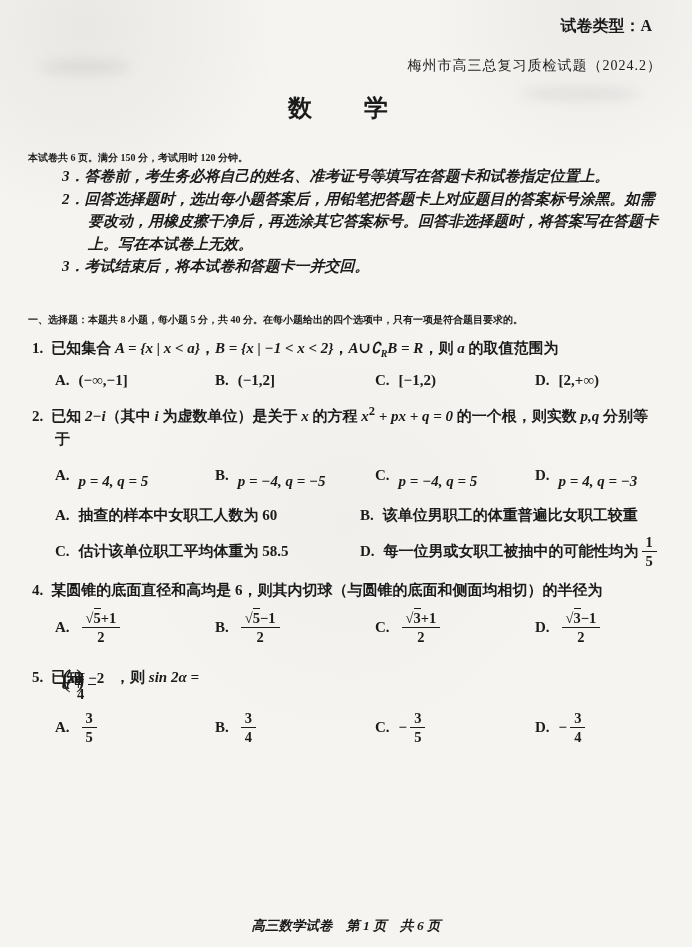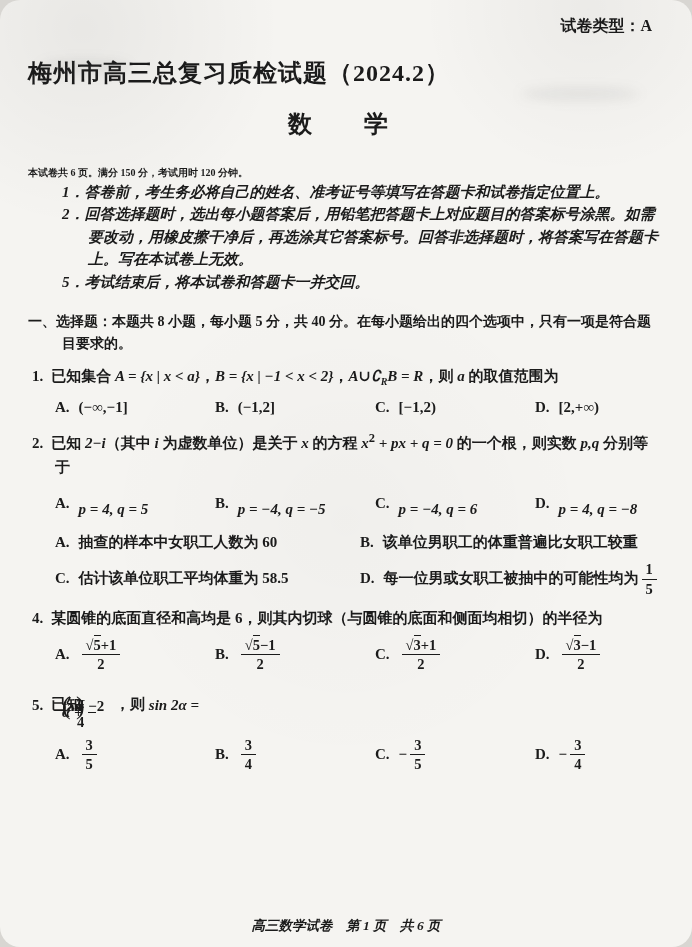--- a/index.html
+++ b/index.html
@@ -20,7 +20,6 @@
     overflow:hidden;
     box-sizing:border-box;
     padding:14px 30px 0 28px;
-    border-radius:20px;
   }
   .paper-type{text-align:right;font-size:16px;padding-right:10px;}
   .title{margin:16px 0 0 0;text-align:left;font-size:24px;font-weight:700;letter-spacing:1px;}

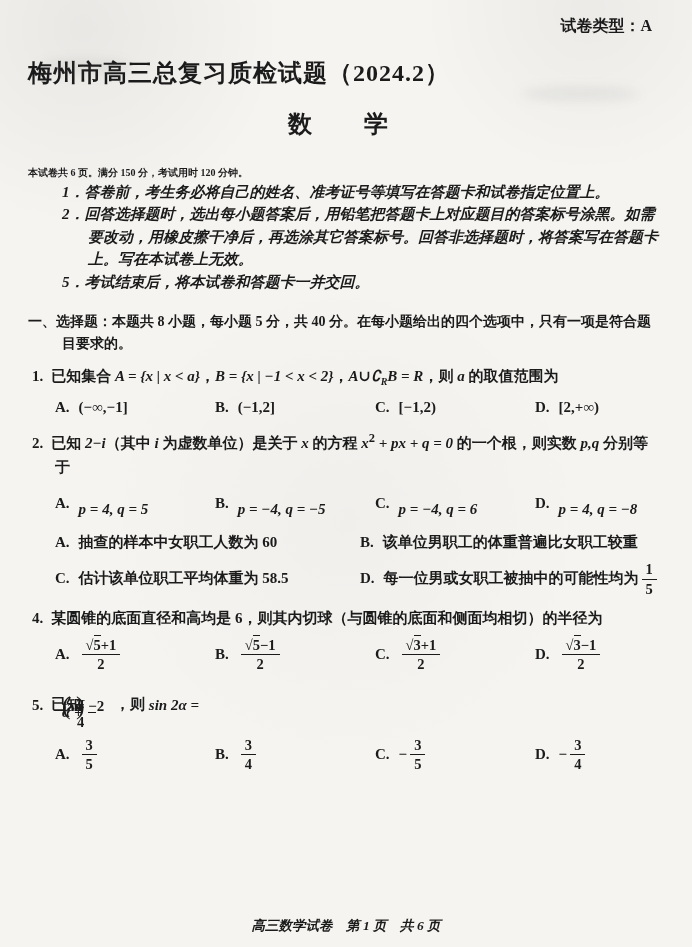--- a/index.html
+++ b/index.html
@@ -22,7 +22,7 @@
     padding:14px 30px 0 28px;
   }
   .paper-type{text-align:right;font-size:16px;padding-right:10px;}
-  .title{margin:16px 0 0 0;text-align:left;font-size:24px;font-weight:700;letter-spacing:1px;}
+  .title{margin:16px 0 0 0;text-align:right;font-size:14px;font-weight:400;letter-spacing:1px;}
   .subject{margin:14px 0 0 0;text-align:center;font-size:24px;font-weight:700;letter-spacing:14px;}
   .info{margin:22px 0 0 0;font-size:10px;}
   .notes-title{margin:2px 0 0 0;font-size:15.5px;}

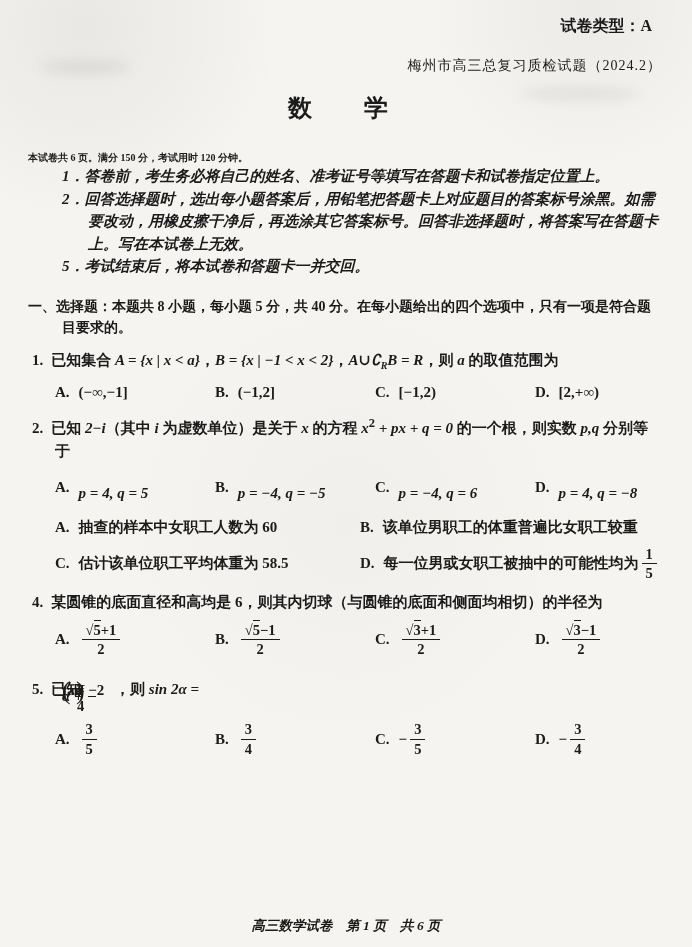--- a/index.html
+++ b/index.html
@@ -91,7 +91,7 @@
   <h2 class="subject">数　学</h2>
 
   <p class="info">本试卷共 6 页。满分 150 分，考试用时 120 分钟。</p>
-  <div class="note">1．答卷前，考生务必将自己的姓名、准考证号等填写在答题卡和试卷指定位置上。</div>
+  <div class="note">3．答卷前，考生务必将自己的姓名、准考证号等填写在答题卡和试卷指定位置上。</div>
   <div class="note">2．回答选择题时，选出每小题答案后，用铅笔把答题卡上对应题目的答案标号涂黑。如需要改动，用橡皮擦干净后，再选涂其它答案标号。回答非选择题时，将答案写在答题卡上。写在本试卷上无效。</div>
   <div class="note">5．考试结束后，将本试卷和答题卡一并交回。</div>
 

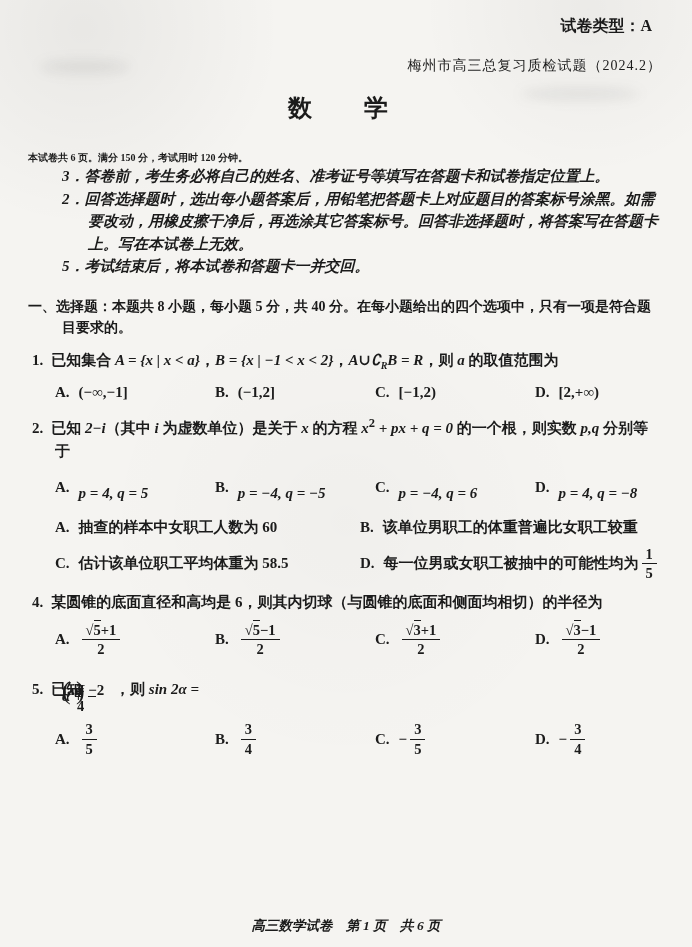--- a/index.html
+++ b/index.html
@@ -93,7 +93,7 @@
   <p class="info">本试卷共 6 页。满分 150 分，考试用时 120 分钟。</p>
   <div class="note">3．答卷前，考生务必将自己的姓名、准考证号等填写在答题卡和试卷指定位置上。</div>
   <div class="note">2．回答选择题时，选出每小题答案后，用铅笔把答题卡上对应题目的答案标号涂黑。如需要改动，用橡皮擦干净后，再选涂其它答案标号。回答非选择题时，将答案写在答题卡上。写在本试卷上无效。</div>
-  <div class="note">5．考试结束后，将本试卷和答题卡一并交回。</div>
+  <div class="note">3．考试结束后，将本试卷和答题卡一并交回。</div>
 
   <p class="section-heading">一、选择题：本题共 8 小题，每小题 5 分，共 40 分。在每小题给出的四个选项中，只有一项是符合题目要求的。</p>
 

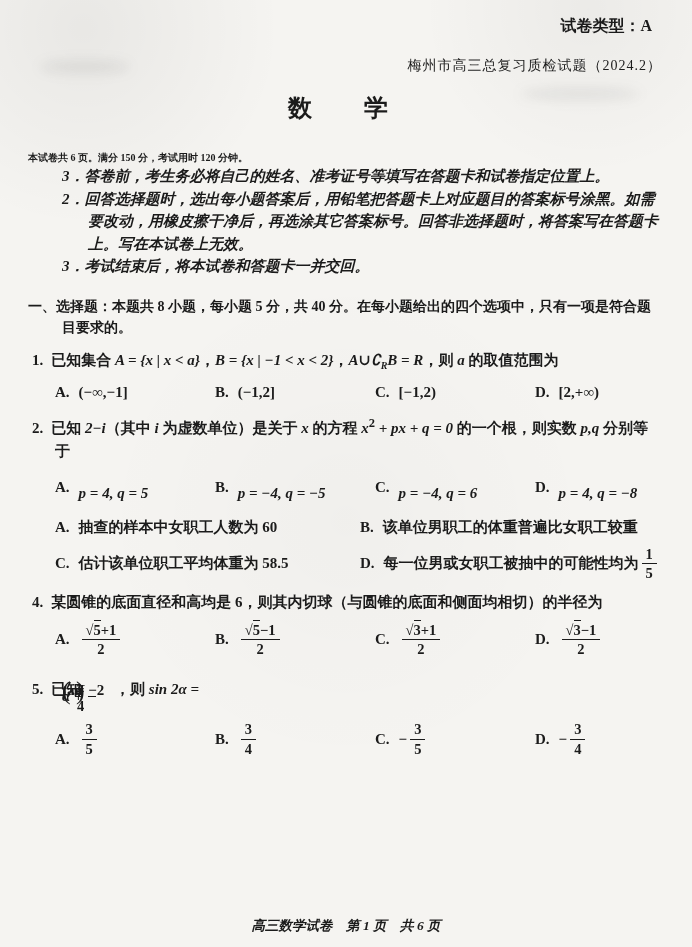--- a/index.html
+++ b/index.html
@@ -35,10 +35,10 @@
     line-height:1.5;
   }
   .section-heading{
-    margin:18px 0 0 0;
+    margin:34px 0 0 0;
     padding-left:34px;
     text-indent:-34px;
-    font-size:14px;
+    font-size:10px;
   }
   .q{margin-top:10px;}
   .q-stem{

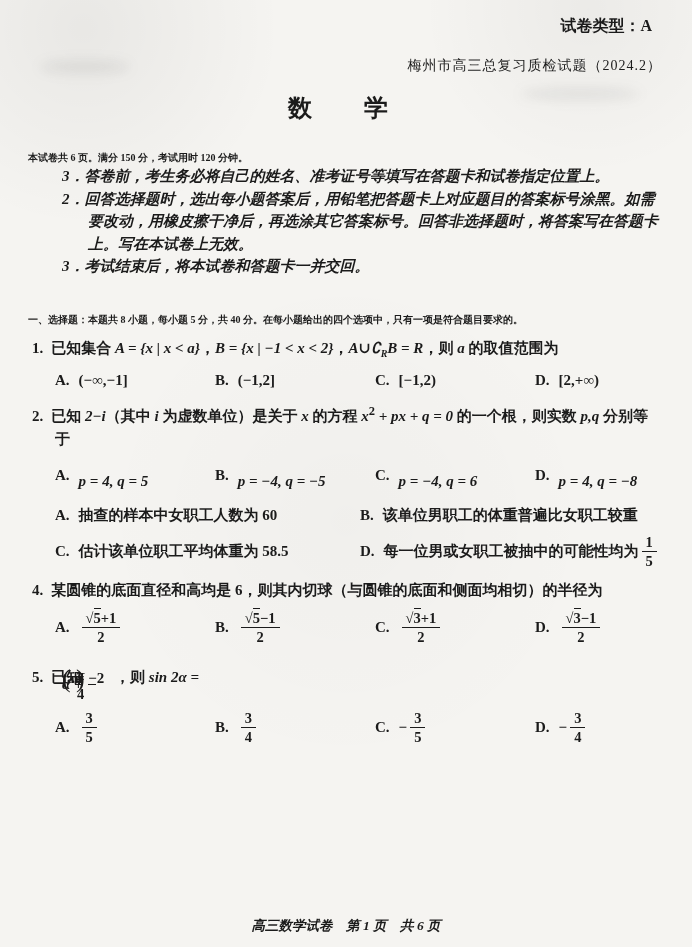--- a/index.html
+++ b/index.html
@@ -136,7 +136,7 @@
         </span>
       <span class="opt">
           <span class="opt-label">C.</span>
-          <span class="math">p = −4, q = 6</span>
+          <span class="math">p = −4, q = 5</span>
         </span>
       <span class="opt">
           <span class="opt-label">D.</span>

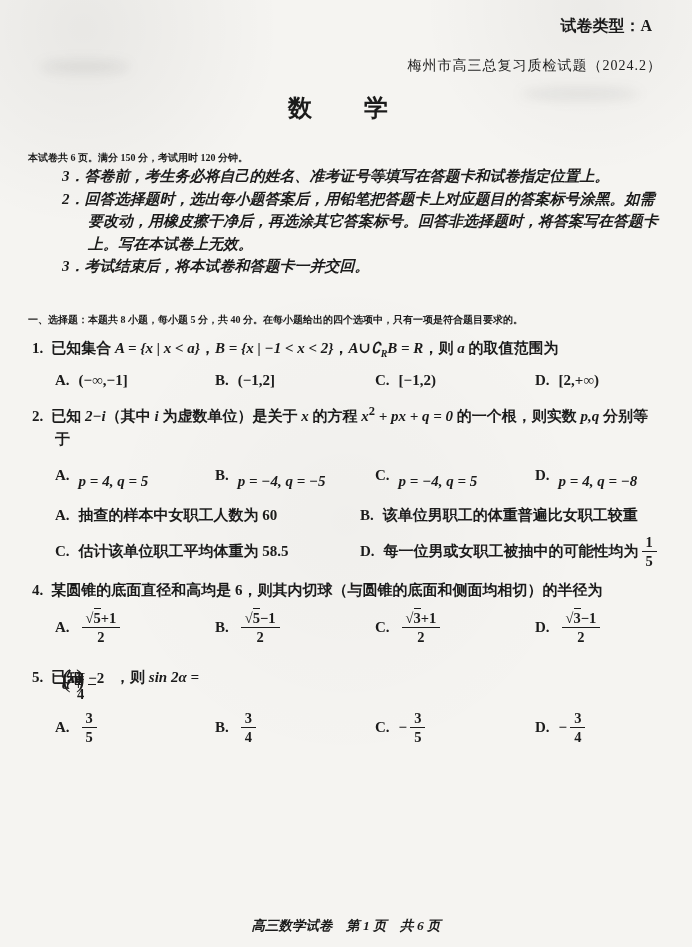--- a/index.html
+++ b/index.html
@@ -140,7 +140,7 @@
         </span>
       <span class="opt">
           <span class="opt-label">D.</span>
-          <span class="math">p = 4, q = −8</span>
+          <span class="math">p = 4, q = −3</span>
         </span>
     </div>
   </div>

